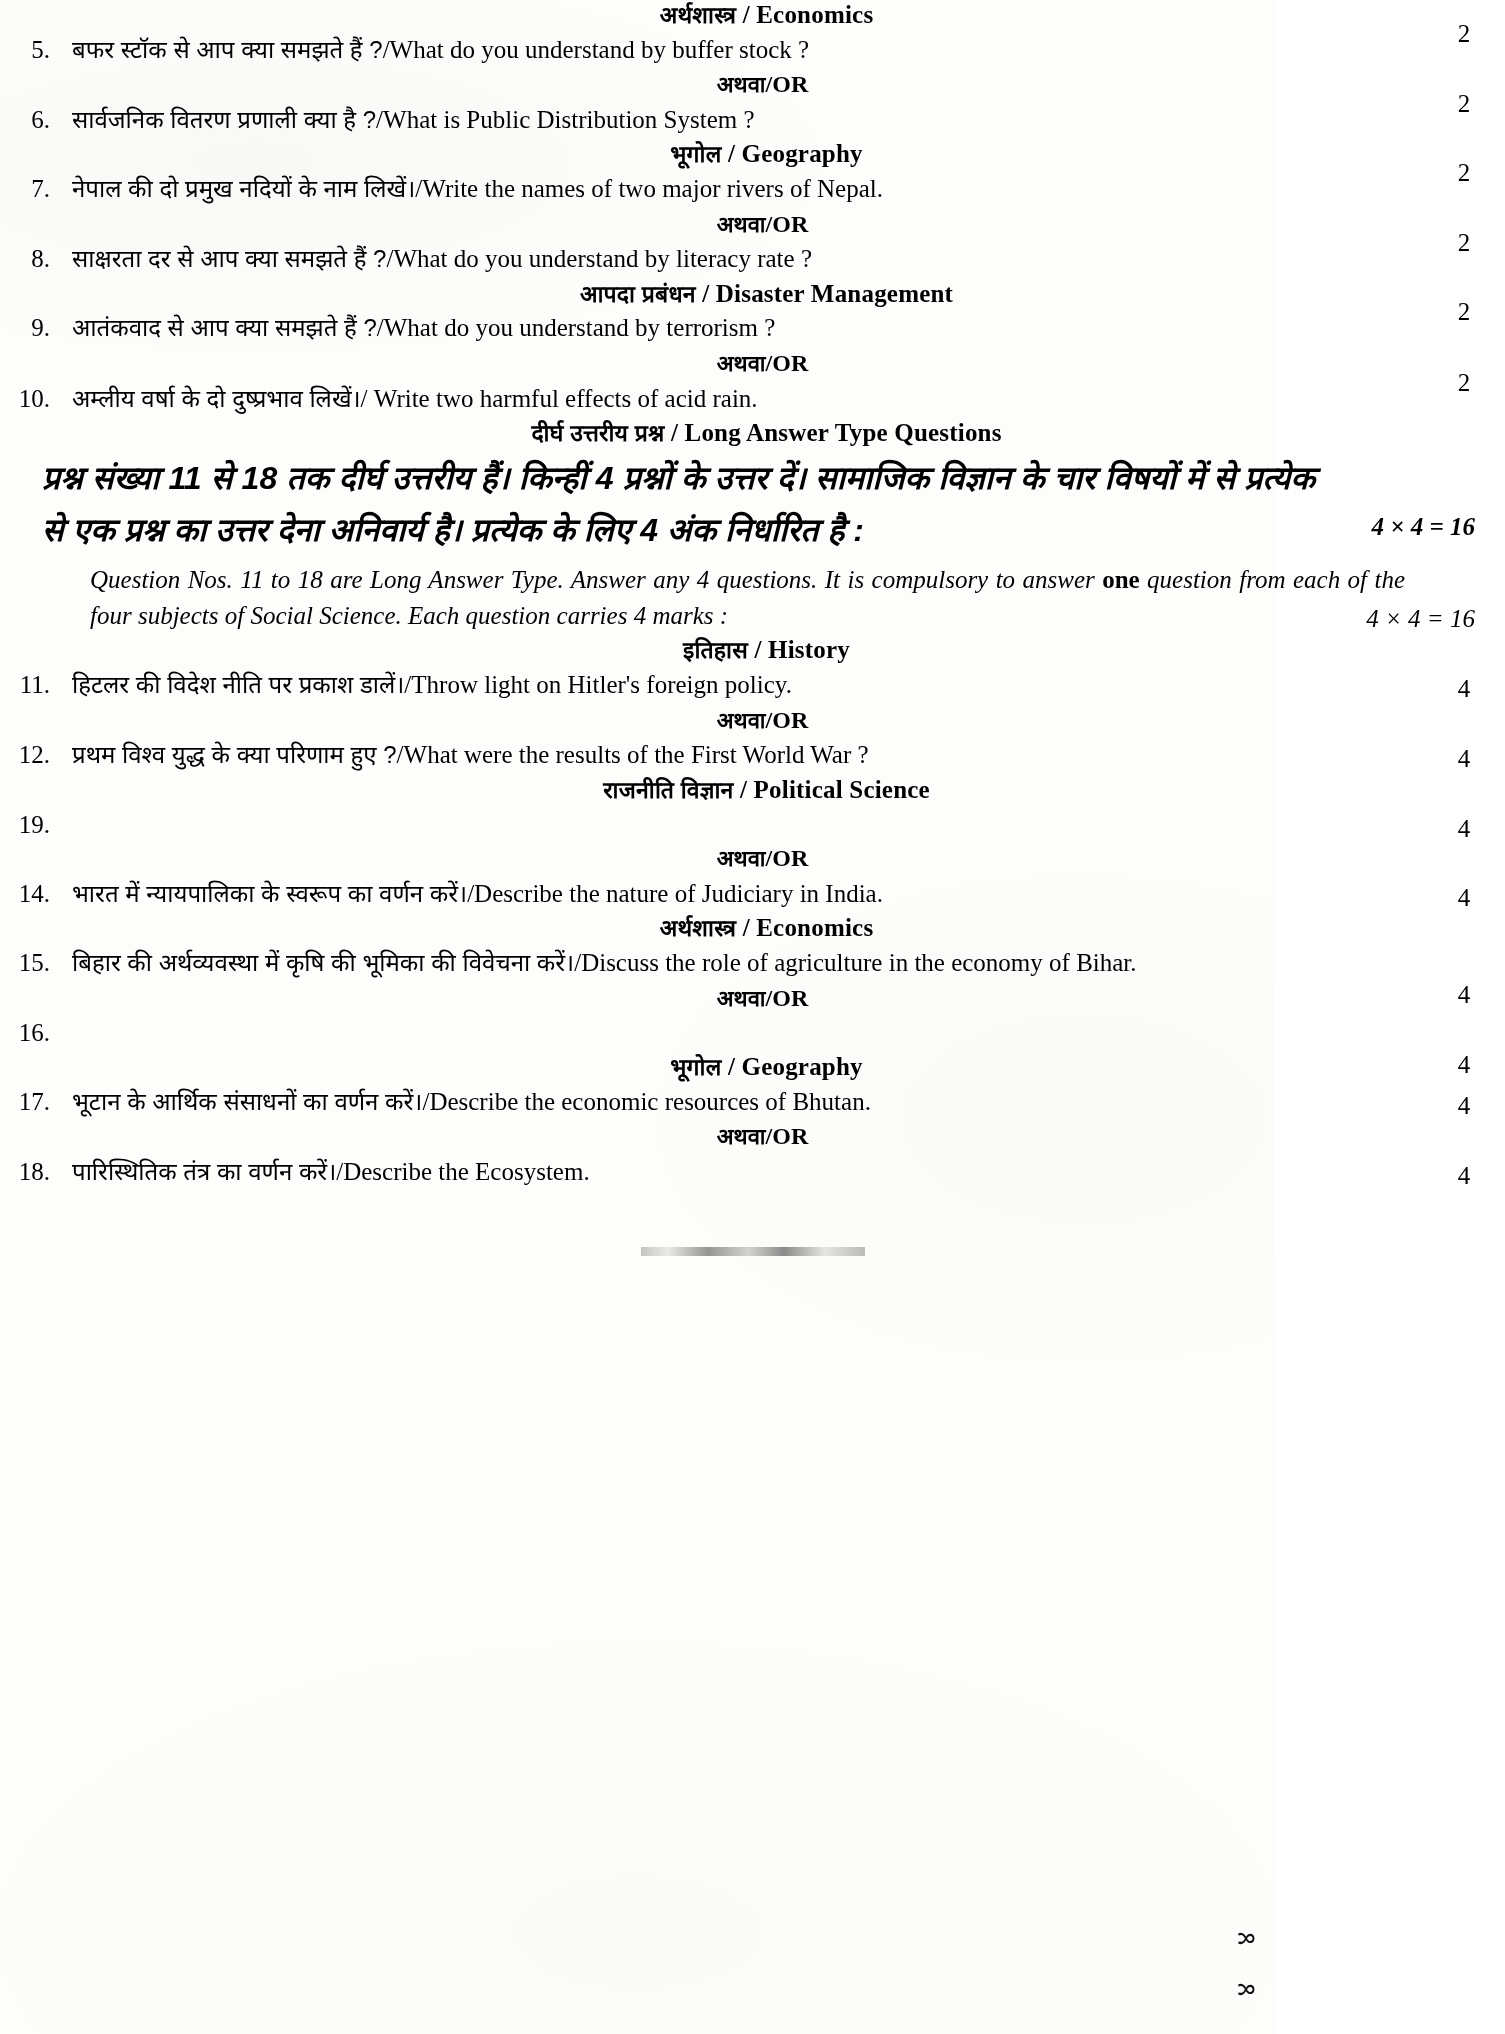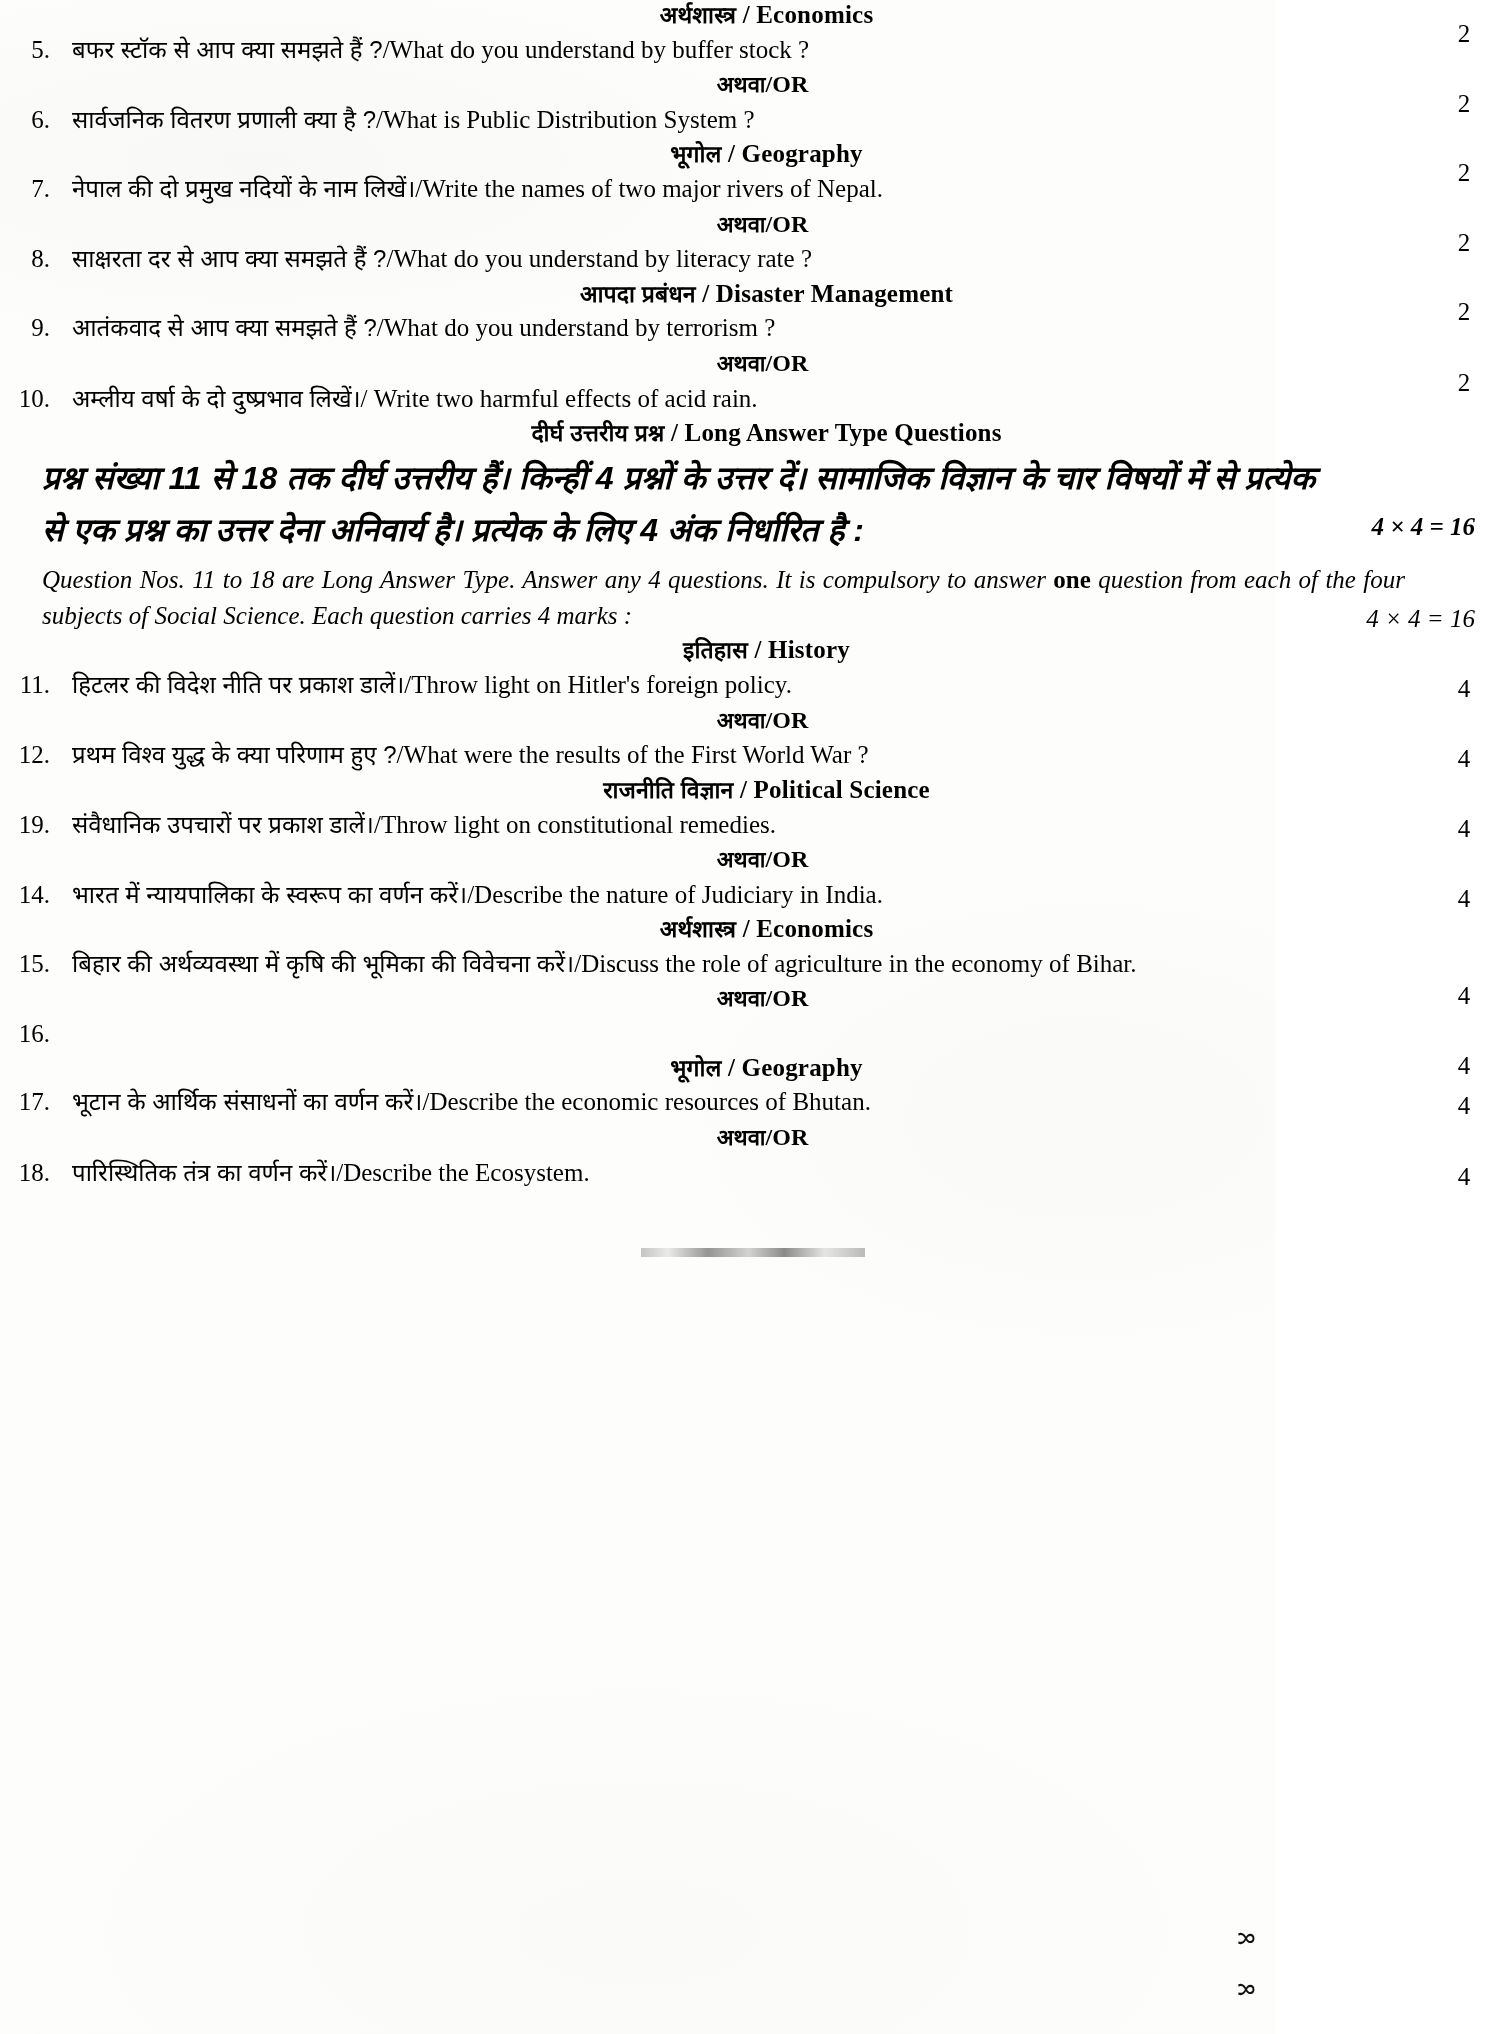--- a/index.html
+++ b/index.html
@@ -132,6 +132,7 @@
     padding-right: 100px;
     text-align: justify;
     margin-top: 6px;
+    margin-left: 48px;
   }
   .instr-mark-hi {
     position: absolute;

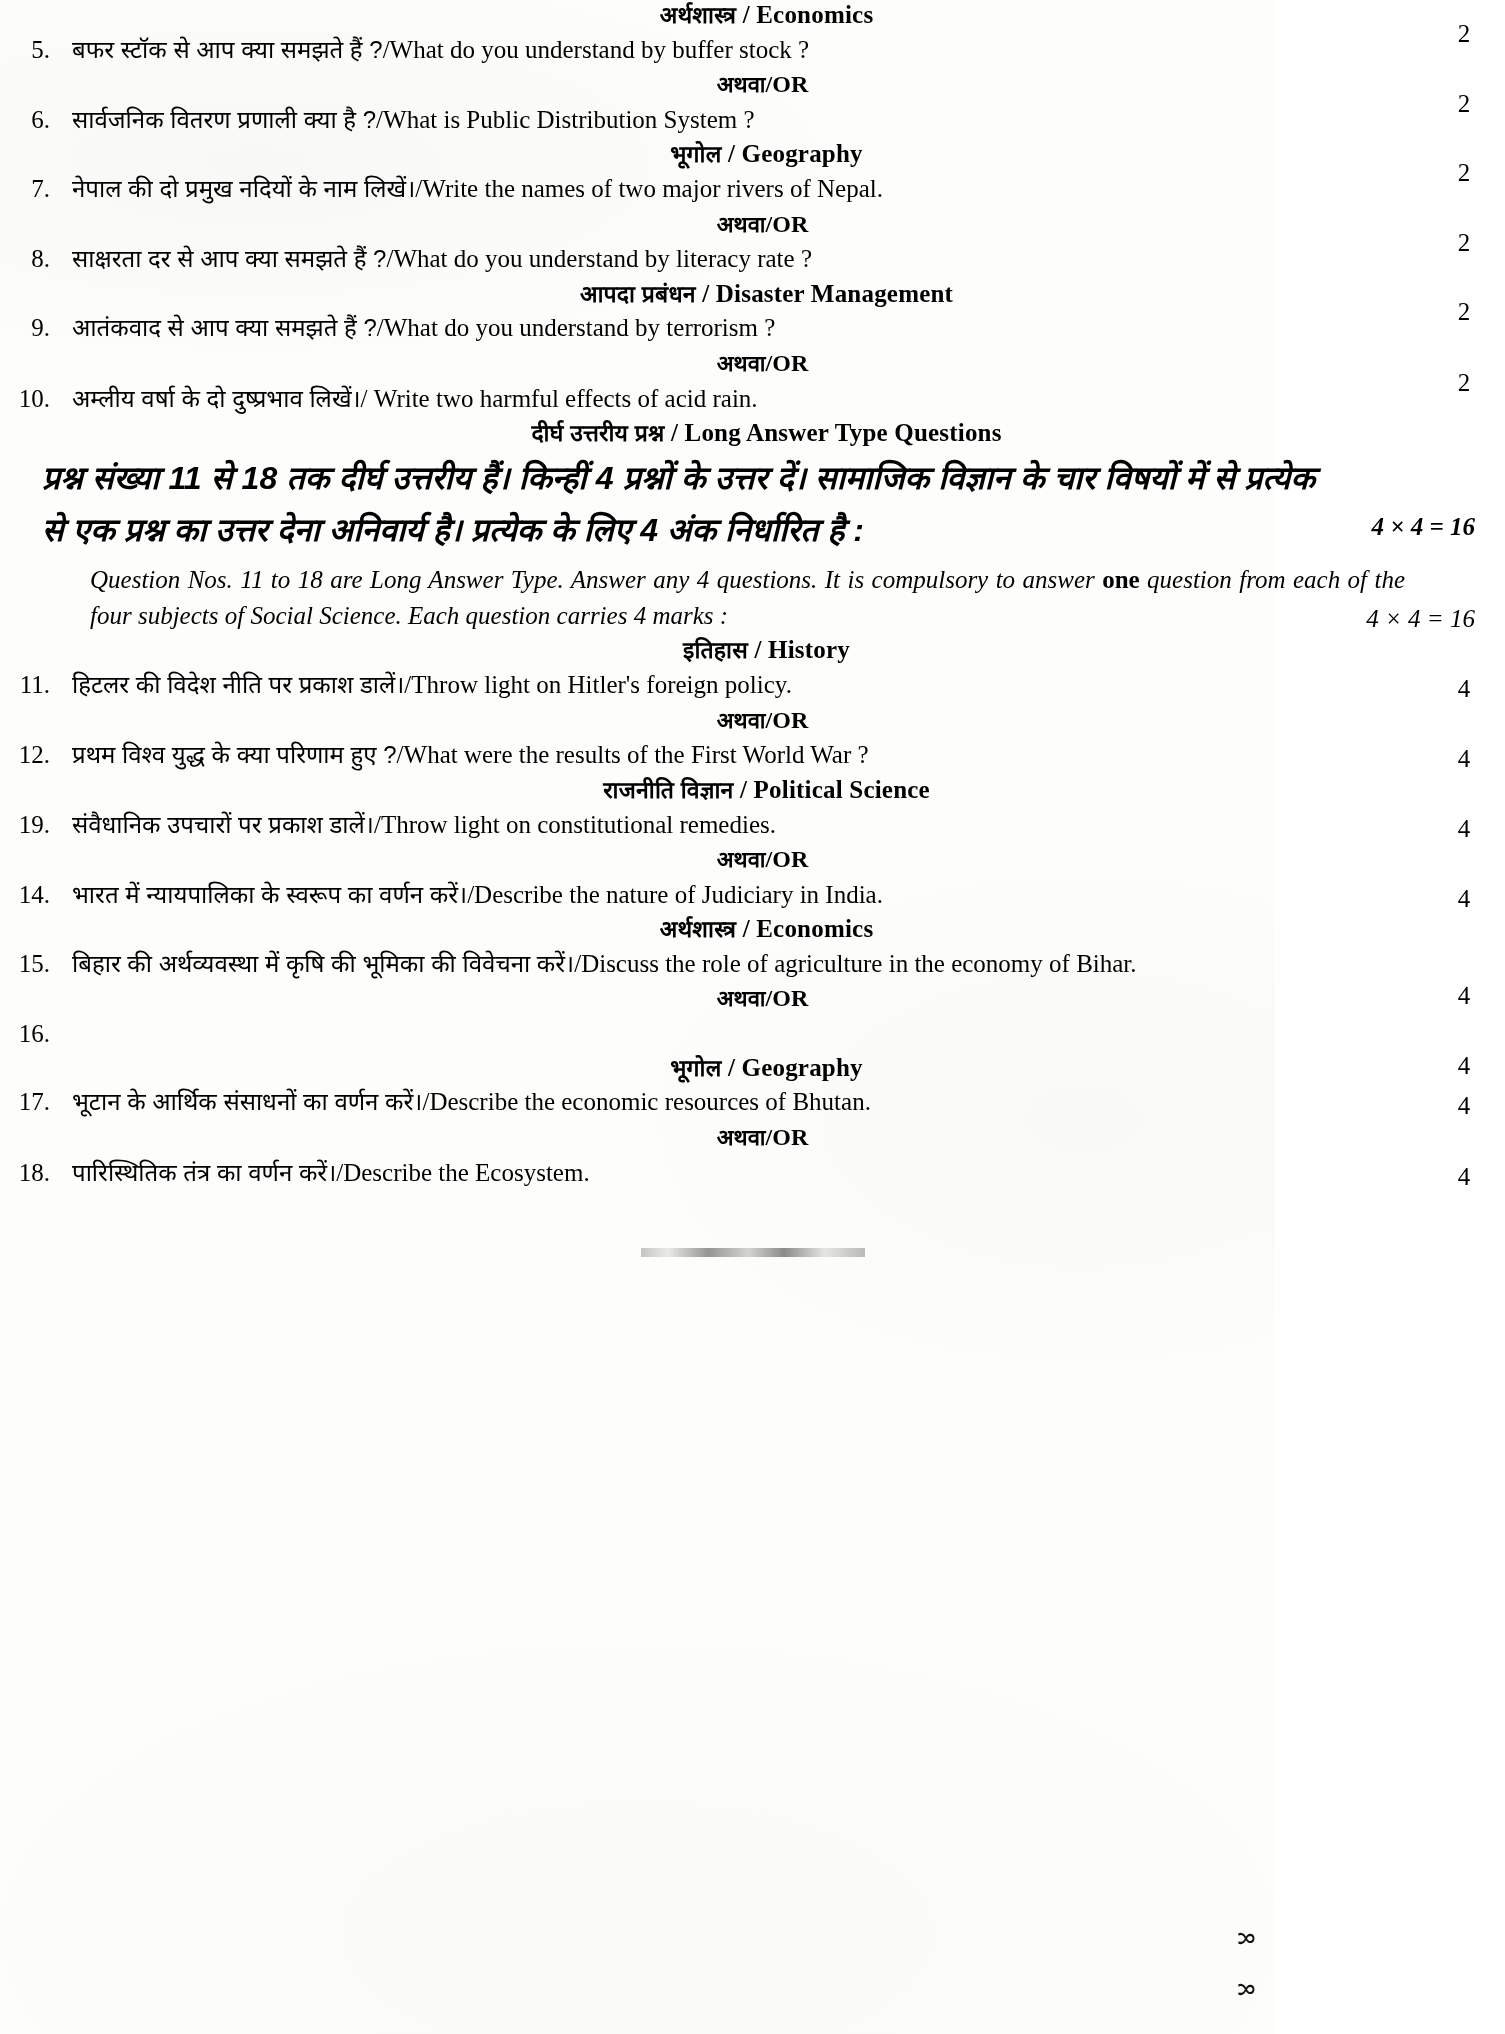--- a/index.html
+++ b/index.html
@@ -250,7 +250,6 @@
       <div class="subject-head"><span class="hi">राजनीति विज्ञान</span><span> / </span><span>Political Science</span></div>
       <div class="q-row">
         <div class="q-num">19.</div>
-        <div class="q-body"><span class="hi">संवैधानिक उपचारों पर प्रकाश डालें।</span><span>/</span><span>Throw light on constitutional remedies.</span></div>
         <div class="q-marks" style="top: 6px;">4</div>
       </div>
       <div class="or-line"><span class="hi">अथवा</span><span>/</span><span>OR</span></div>

